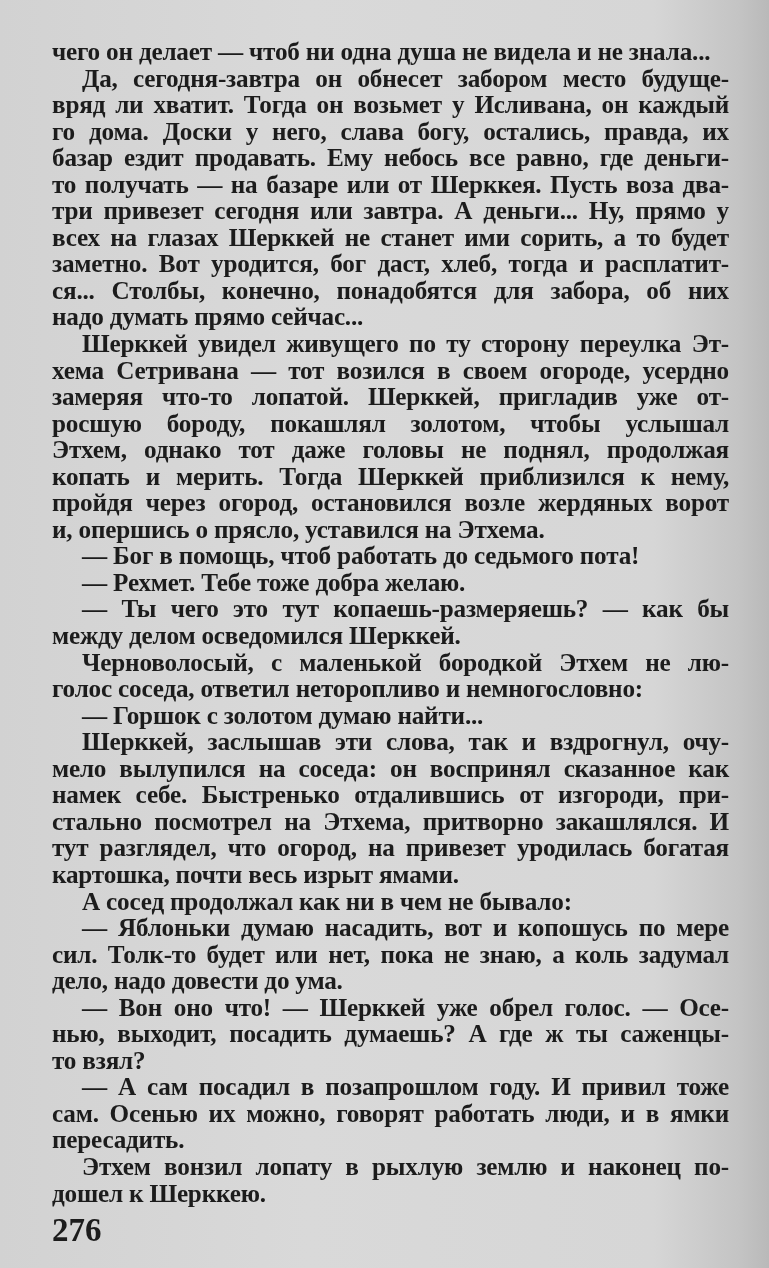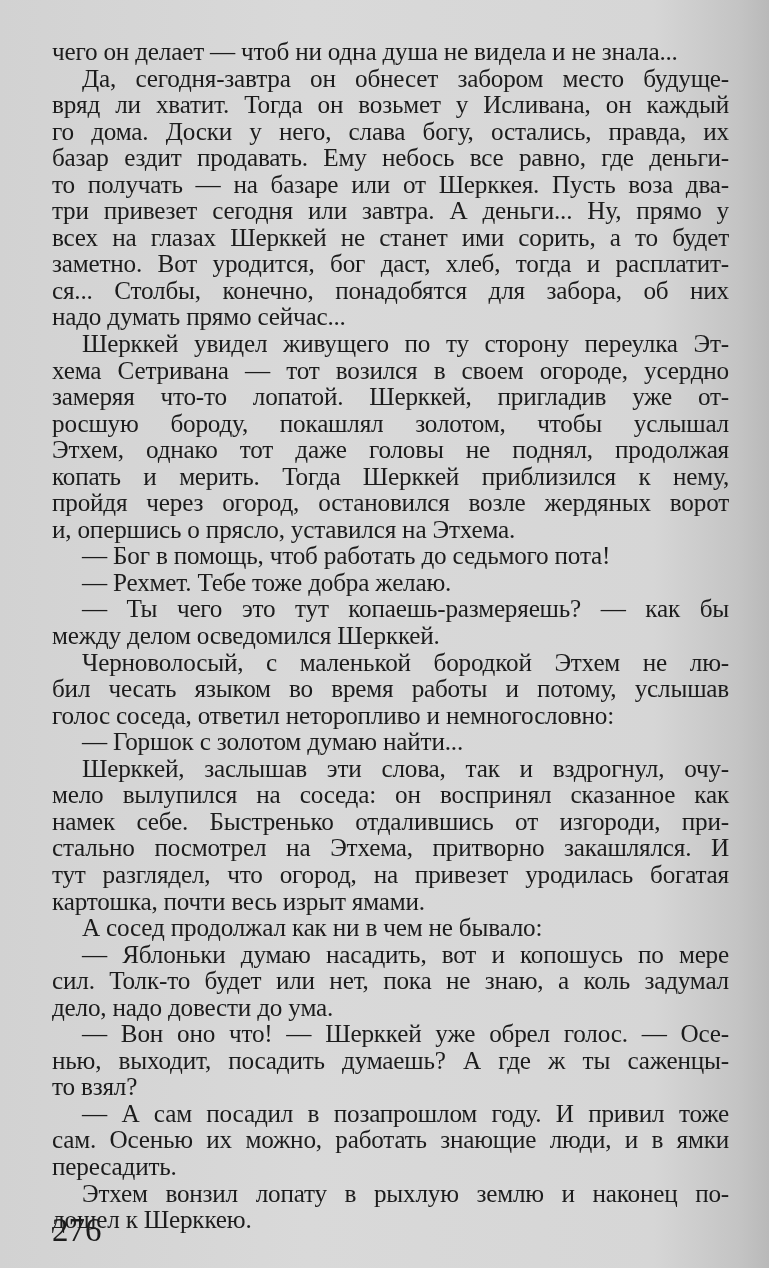--- a/index.html
+++ b/index.html
@@ -12,6 +12,7 @@
   .page {
     position: absolute; left: 0; top: 0; width: 769px; height: 1268px;
     background: linear-gradient(to right, #d2d2d2 0%, #d9d9d9 40%, #d6d6d6 85%, #c4c4c4 96%, #b9b9b9 100%);
+    font-weight: bold;
   }
   .text-block {
     position: absolute; left: 52px; top: 39px; width: 677px;

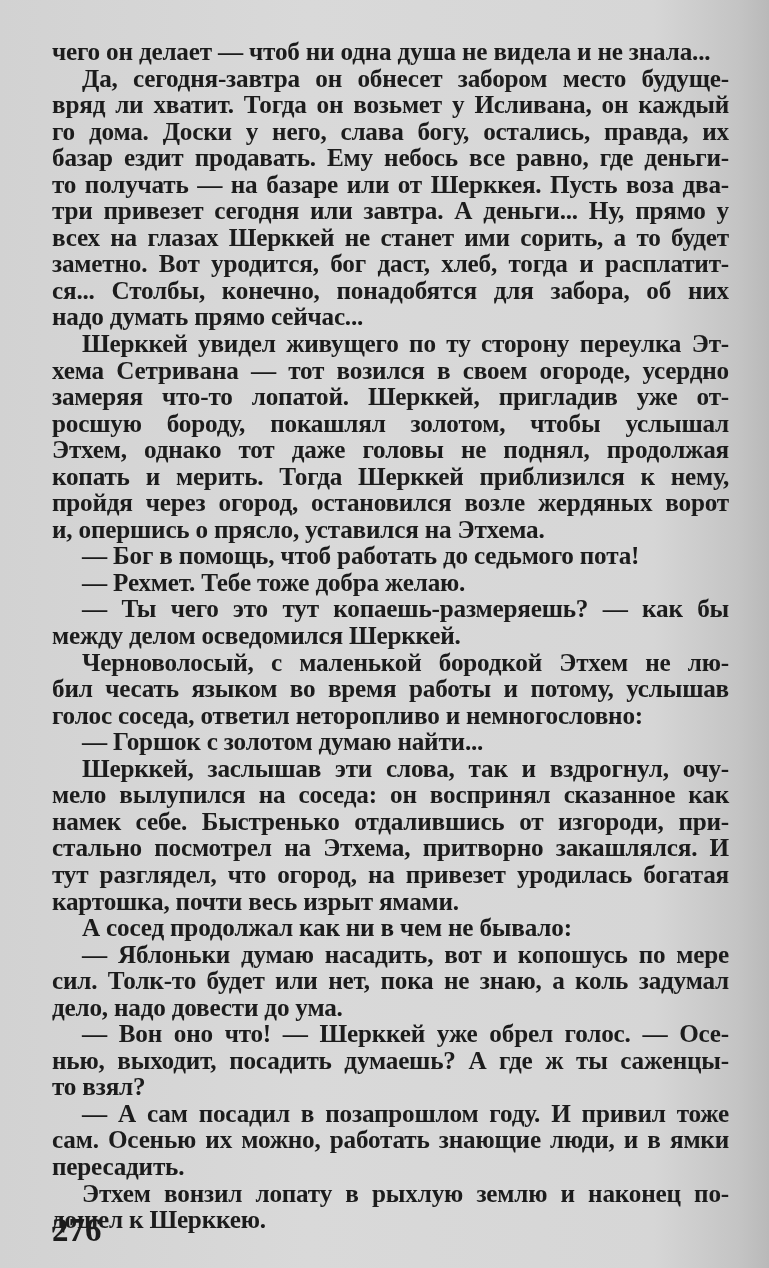--- a/index.html
+++ b/index.html
@@ -61,7 +61,6 @@
       <span class="line indent">— Ты чего это тут копаешь-размеряешь? — как бы</span>
       <span class="line last">между делом осведомился Шерккей.</span>
       <span class="line indent">Черноволосый, с маленькой бородкой Этхем не лю-</span>
-      <span class="line">бил чесать языком во время работы и потому, услышав</span>
       <span class="line last">голос соседа, ответил неторопливо и немногословно:</span>
       <span class="line indent last">— Горшок с золотом думаю найти...</span>
       <span class="line indent">Шерккей, заслышав эти слова, так и вздрогнул, очу-</span>

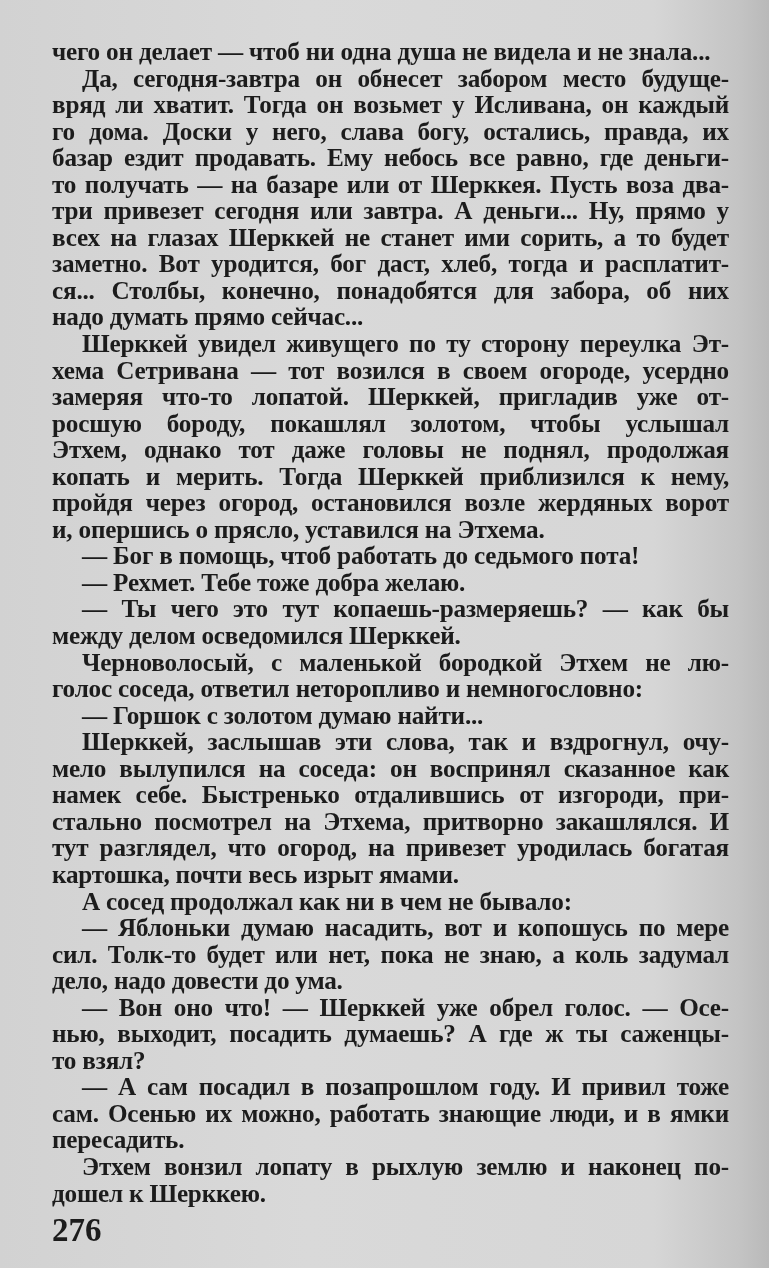--- a/index.html
+++ b/index.html
@@ -77,7 +77,7 @@
       <span class="line">нью, выходит, посадить думаешь? А где ж ты саженцы-</span>
       <span class="line last">то взял?</span>
       <span class="line indent">— А сам посадил в позапрошлом году. И привил тоже</span>
-      <span class="line">сам. Осенью их можно, работать знающие люди, и в ямки</span>
+      <span class="line">сам. Осенью их можно, говорят работать люди, и в ямки</span>
       <span class="line last">пересадить.</span>
       <span class="line indent">Этхем вонзил лопату в рыхлую землю и наконец по-</span>
       <span class="line last">дошел к Шерккею.</span>

